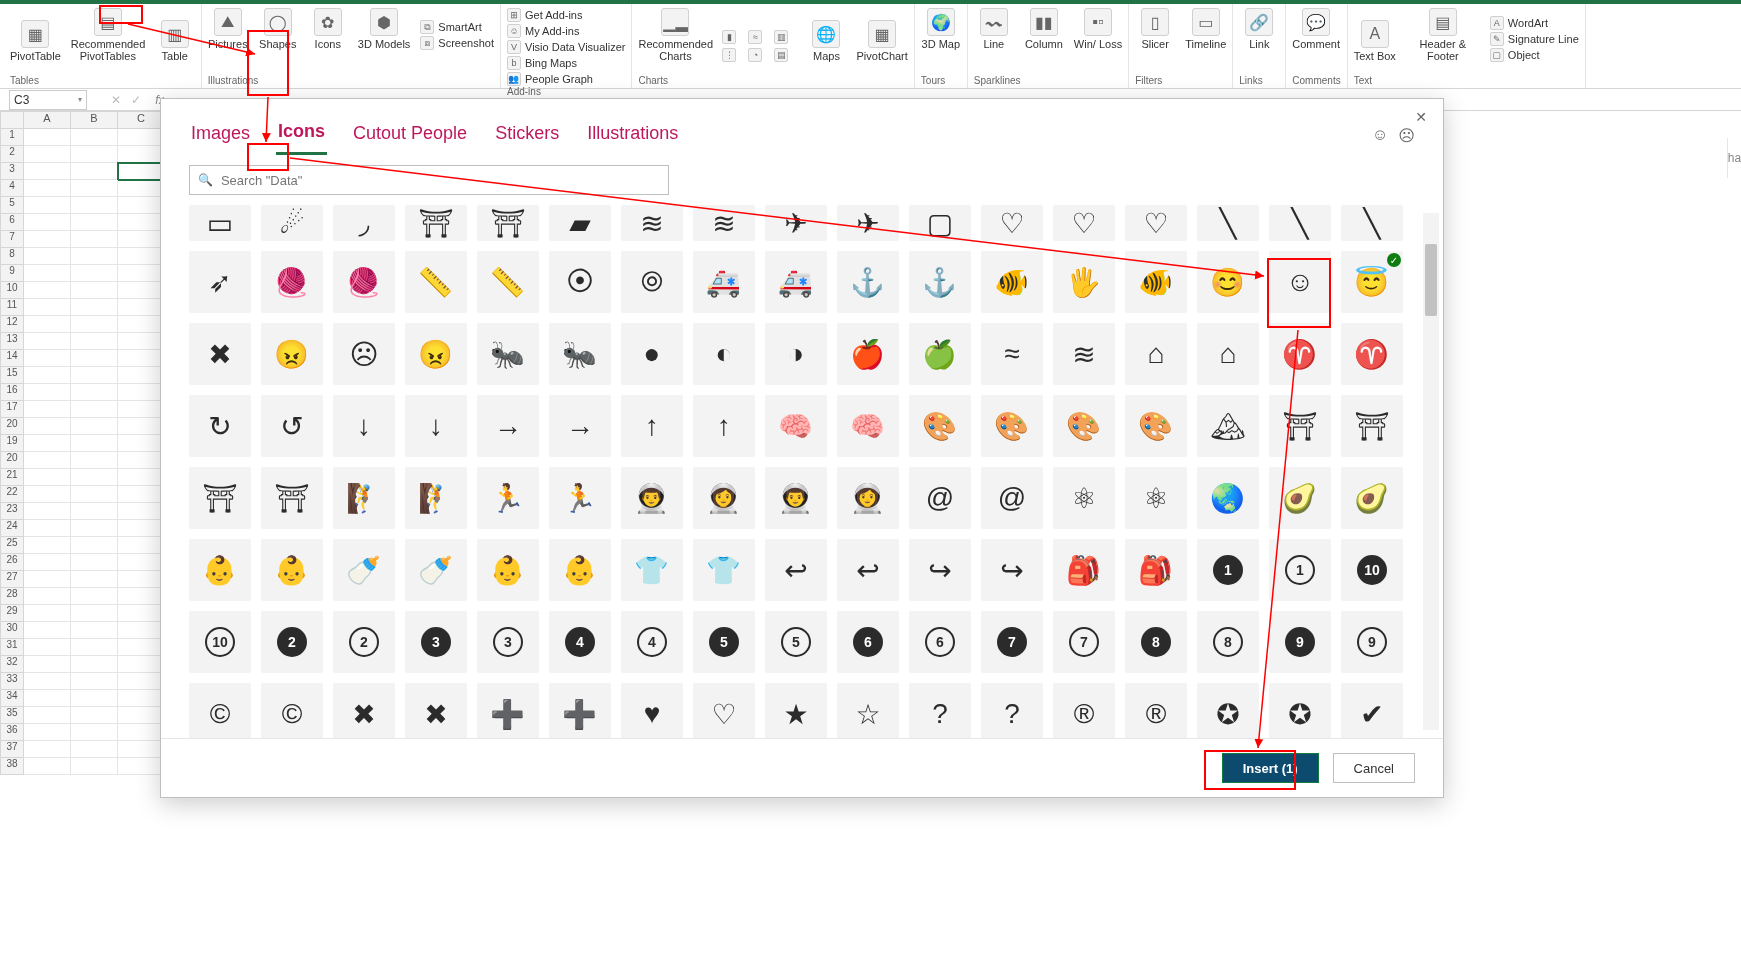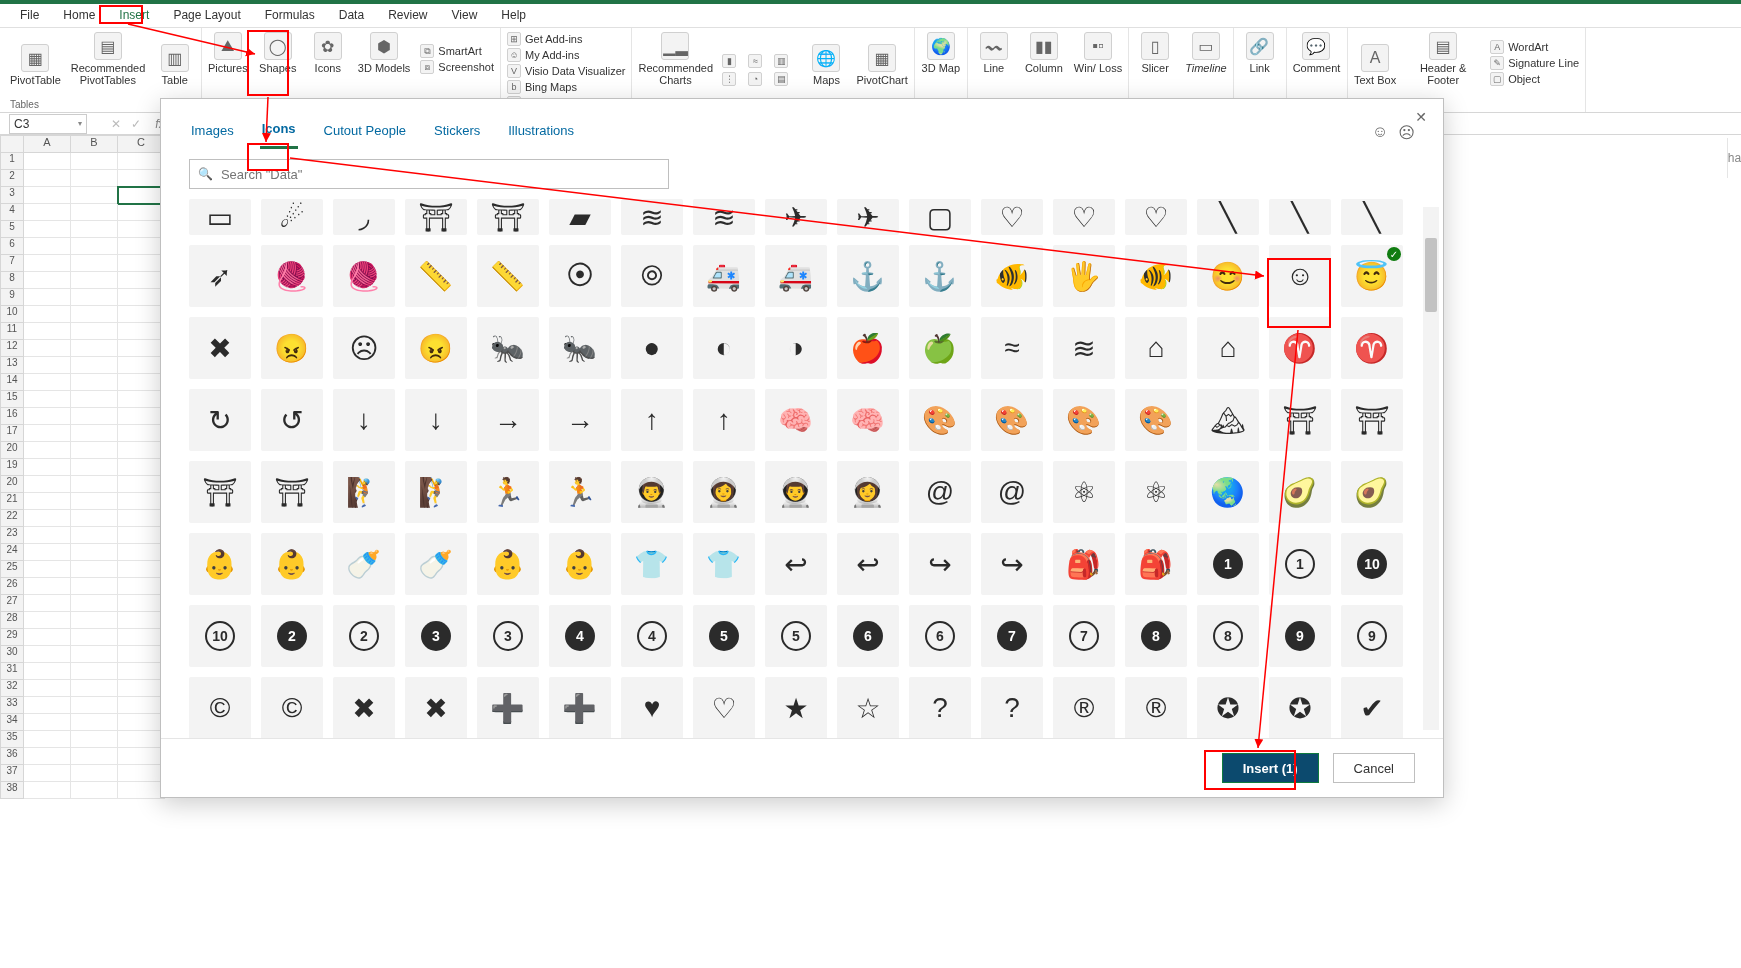--- a/index.html
+++ b/index.html
@@ -70,17 +70,6 @@
 <div class="app">
   <div class="topbar"></div>
 
-  <div class="menu" id="menu">
-      <div class="mitem">File</div>
-      <div class="mitem">Home</div>
-      <div class="mitem active">Insert</div>
-      <div class="mitem">Page Layout</div>
-      <div class="mitem">Formulas</div>
-      <div class="mitem">Data</div>
-      <div class="mitem">Review</div>
-      <div class="mitem">View</div>
-      <div class="mitem">Help</div>
-    </div>
 
   <div class="ribbon" id="ribbon">
       <div class="rgroup">

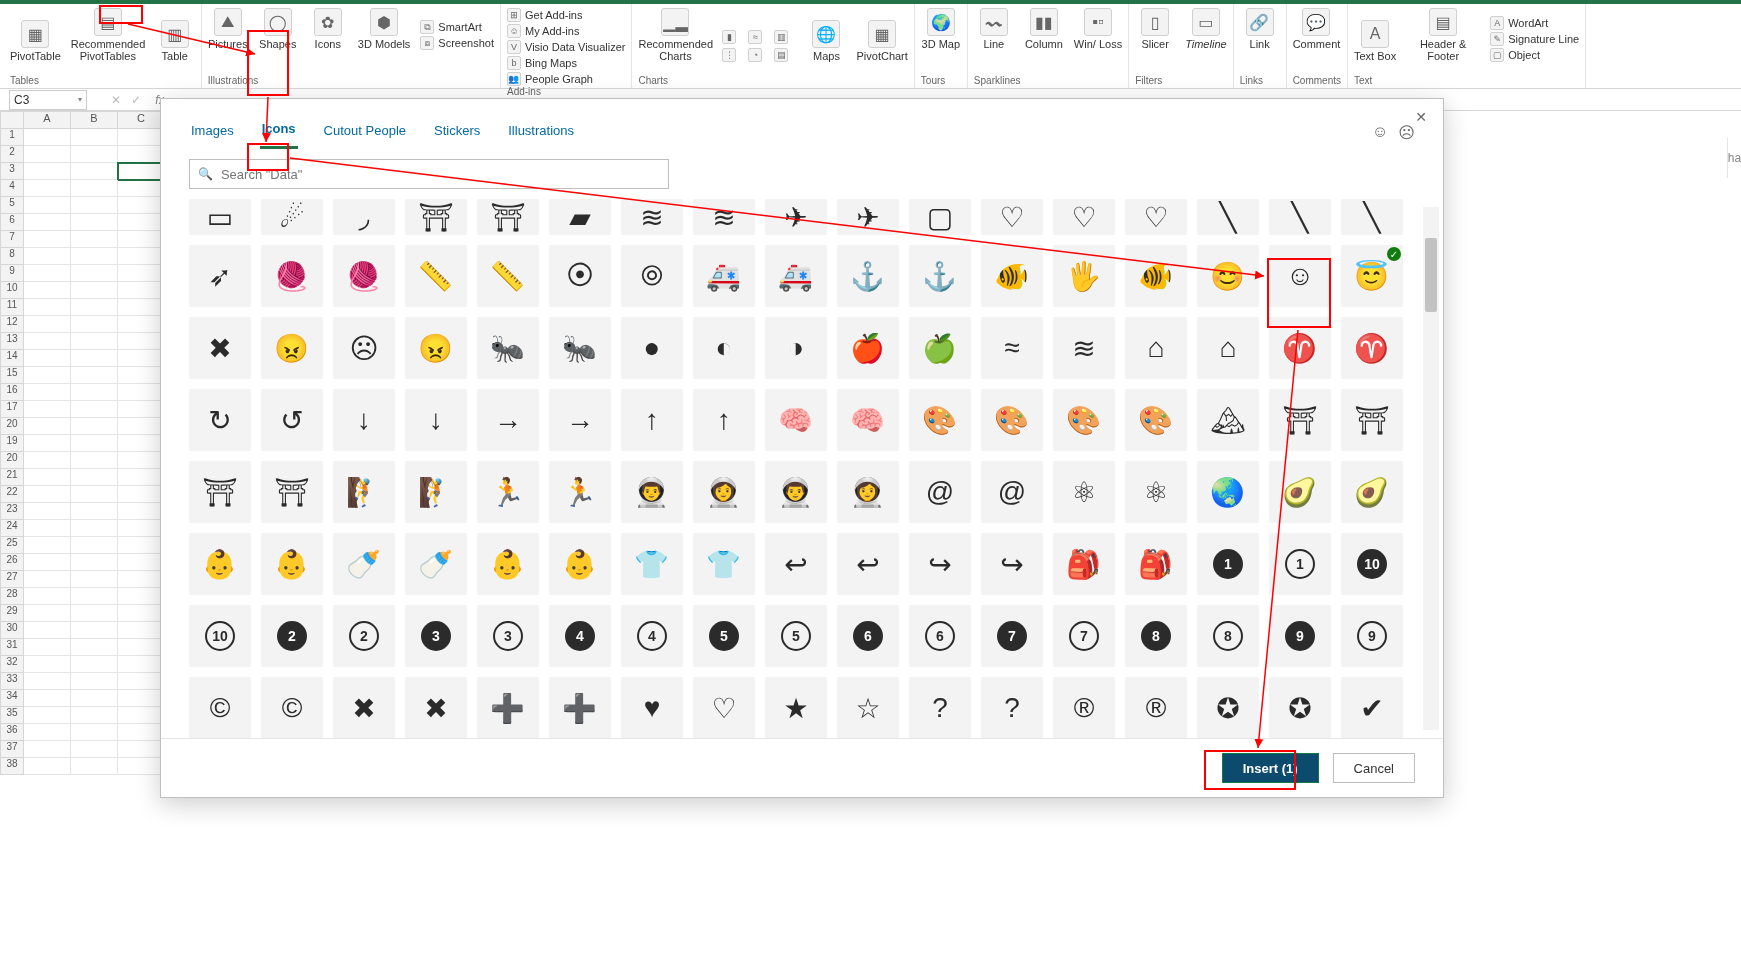--- a/index.html
+++ b/index.html
@@ -206,7 +206,7 @@
           </div>
           <div class="rbtn">
             <div class="ric">▭</div>
-            <div style="max-width: 74px; text-align: center; line-height: 12px; font-style: italic;">Timeline</div>
+            <div style="max-width: 74px; text-align: center; line-height: 12px;">Timeline</div>
           </div>
         </div>
         <div class="glabel">Filters</div>

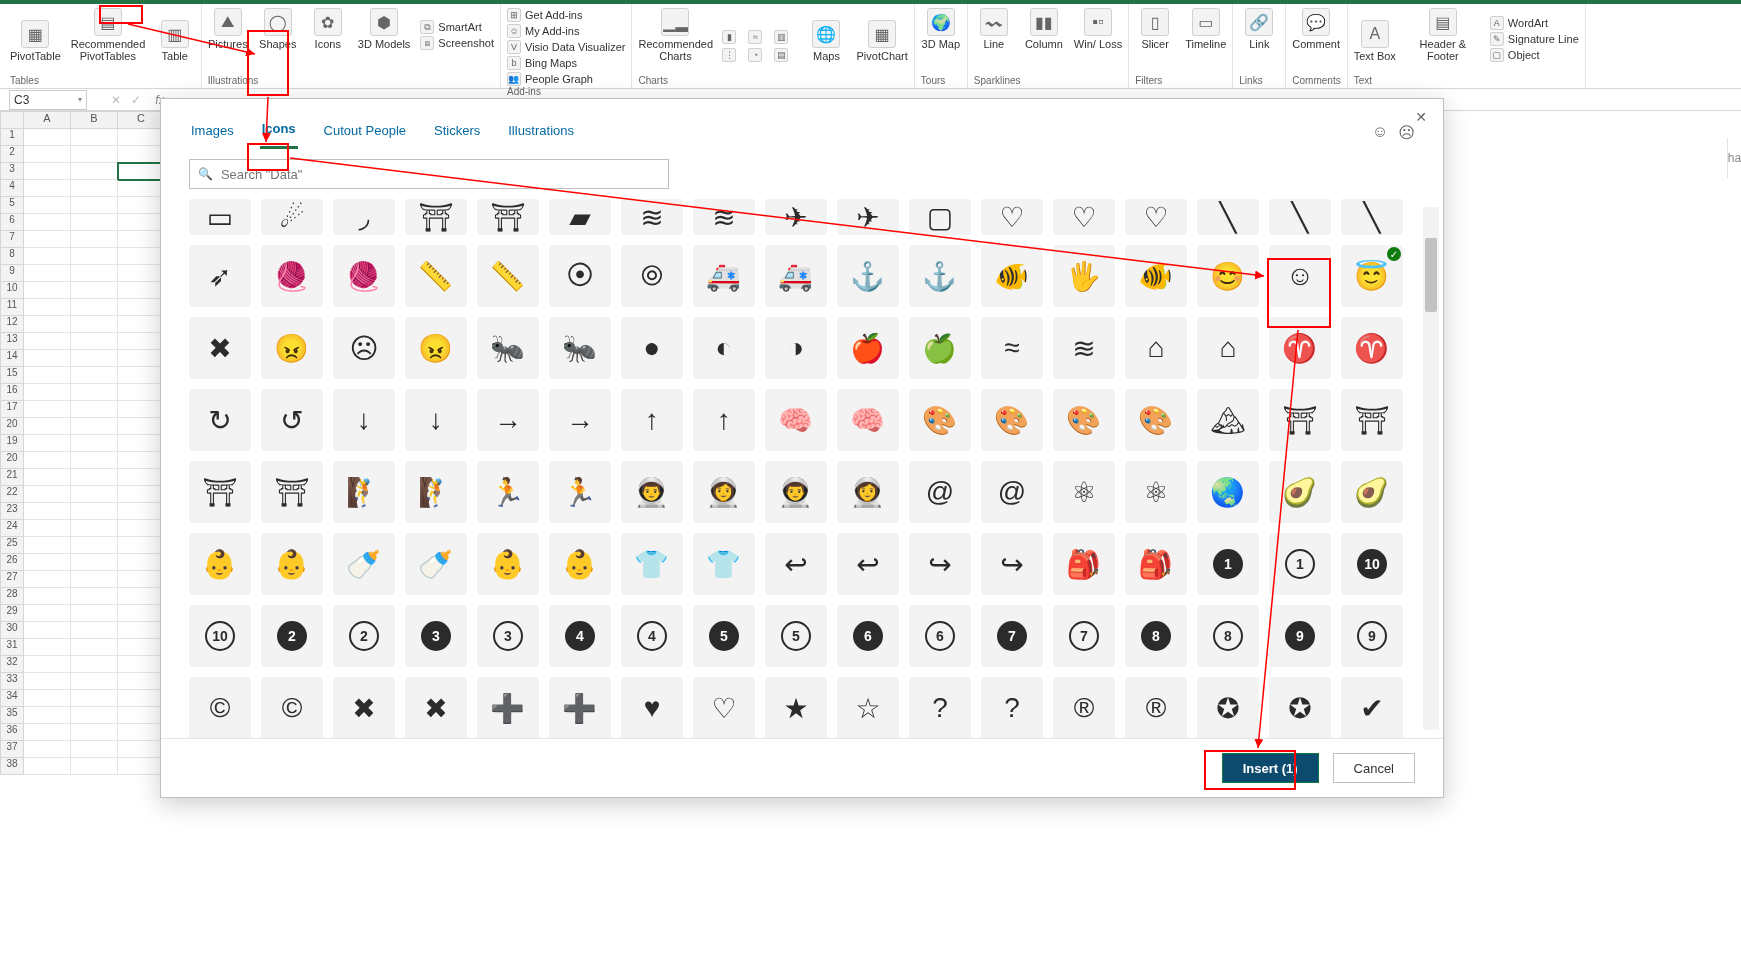--- a/index.html
+++ b/index.html
@@ -39,7 +39,7 @@
   .dialog { position:absolute; left:160px; top:98px; width:1284px; height:700px; background:#fff; border:1px solid #bfbfbf; box-shadow:0 6px 24px rgba(0,0,0,.2); display:flex; flex-direction:column; }
   .dclose { position:absolute; top:6px; right:10px; width:24px; height:24px; display:flex; align-items:center; justify-content:center; font-size:14px; color:#666; cursor:pointer; }
   .dtabs { display:flex; gap:24px; padding:16px 28px 0 28px; align-items:center; }
-  .dtab { padding:6px 2px 10px 2px; font-size:13px; color:#0369a1; cursor:pointer; }
+  .dtab { padding:6px 2px 10px 2px; font-size:18px; color:#be185d; cursor:pointer; }
   .dtab.active { font-weight:600; border-bottom:3px solid #217346; }
   .demoji { margin-left:auto; display:flex; gap:10px; }
   .demoji span { font-size:16px; color:#666; cursor:pointer; }

